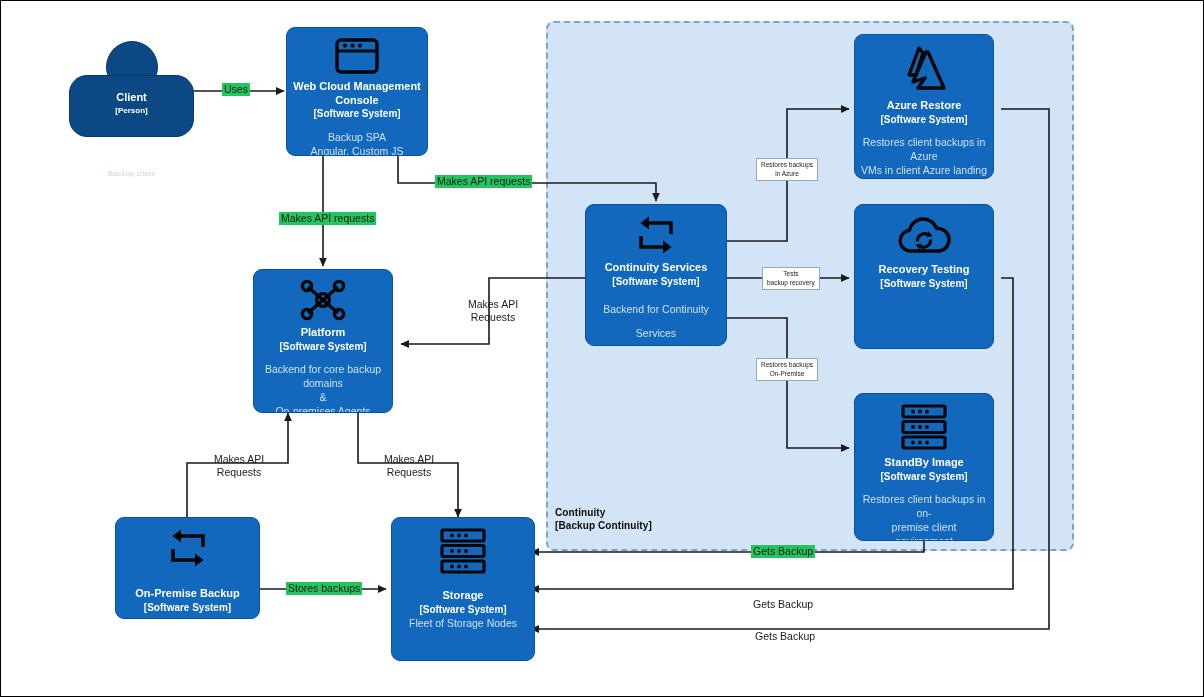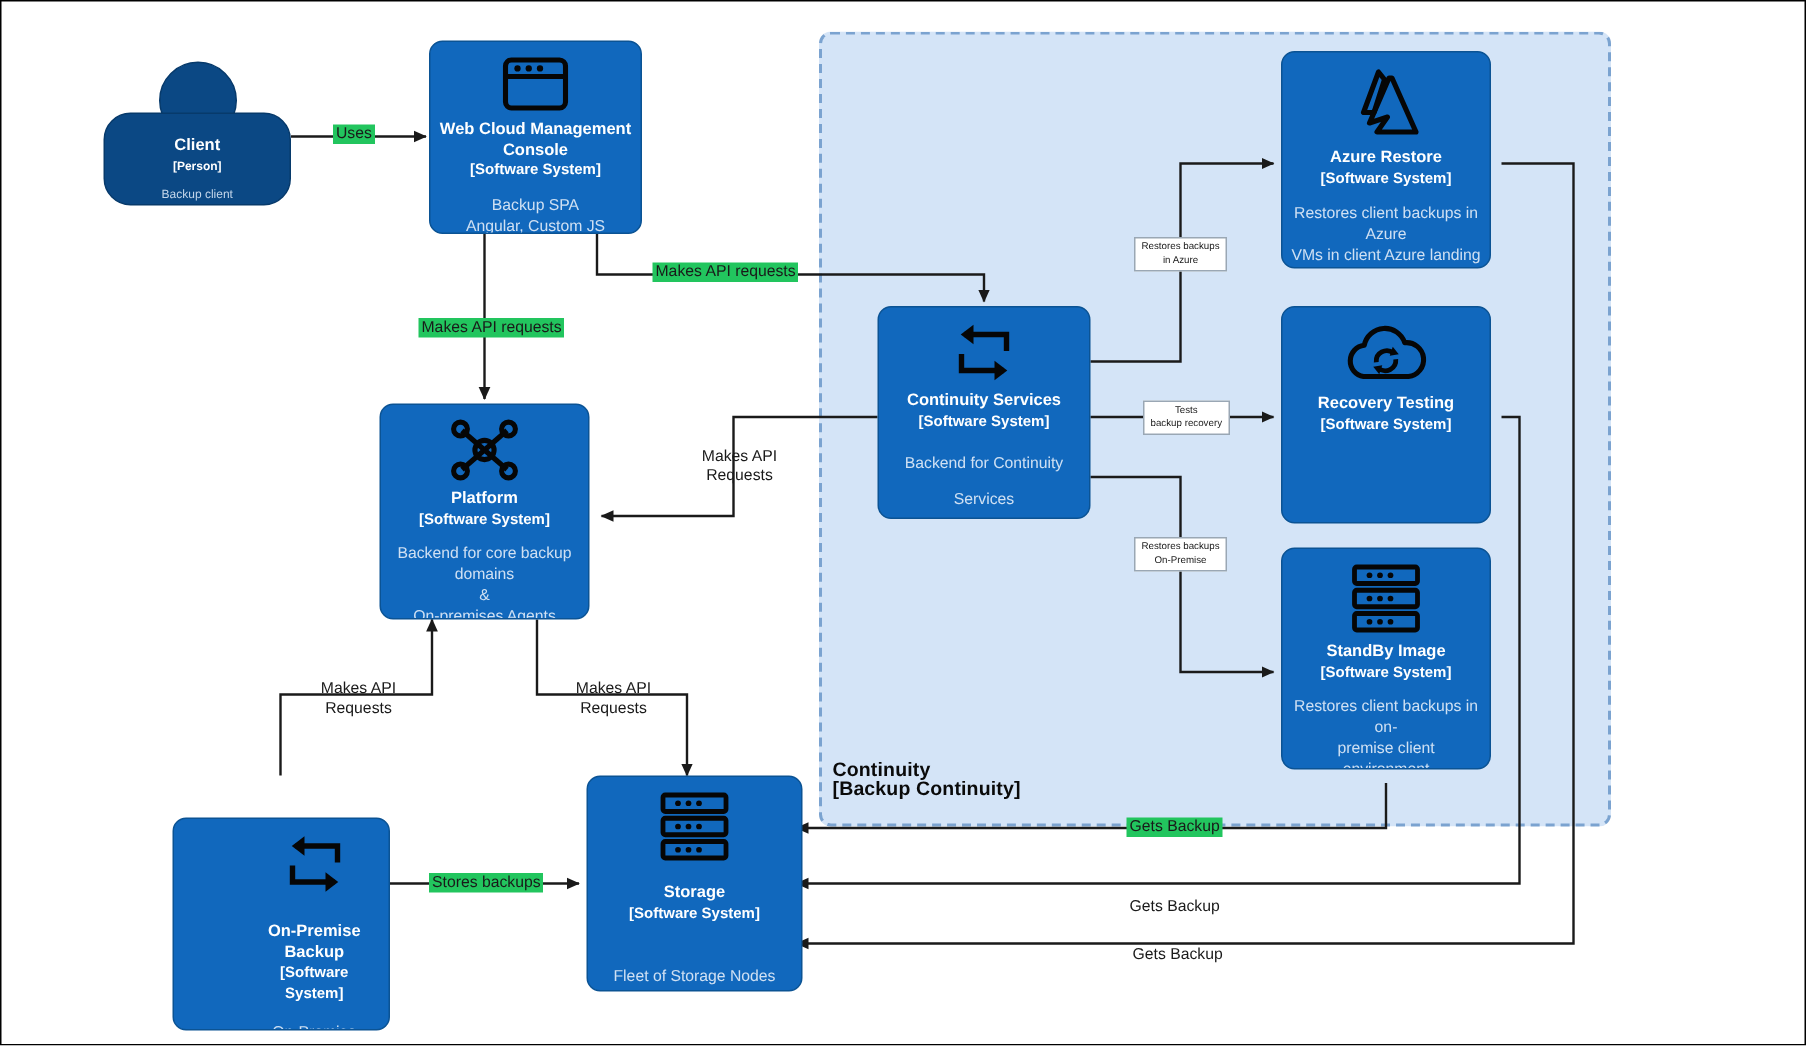--- a/index.html
+++ b/index.html
@@ -119,6 +119,7 @@
     flex-direction: column;
     align-items: center;
     justify-content: flex-start;
+    gap: 44px;
   }
   .person .titleblock {
     text-align: center;

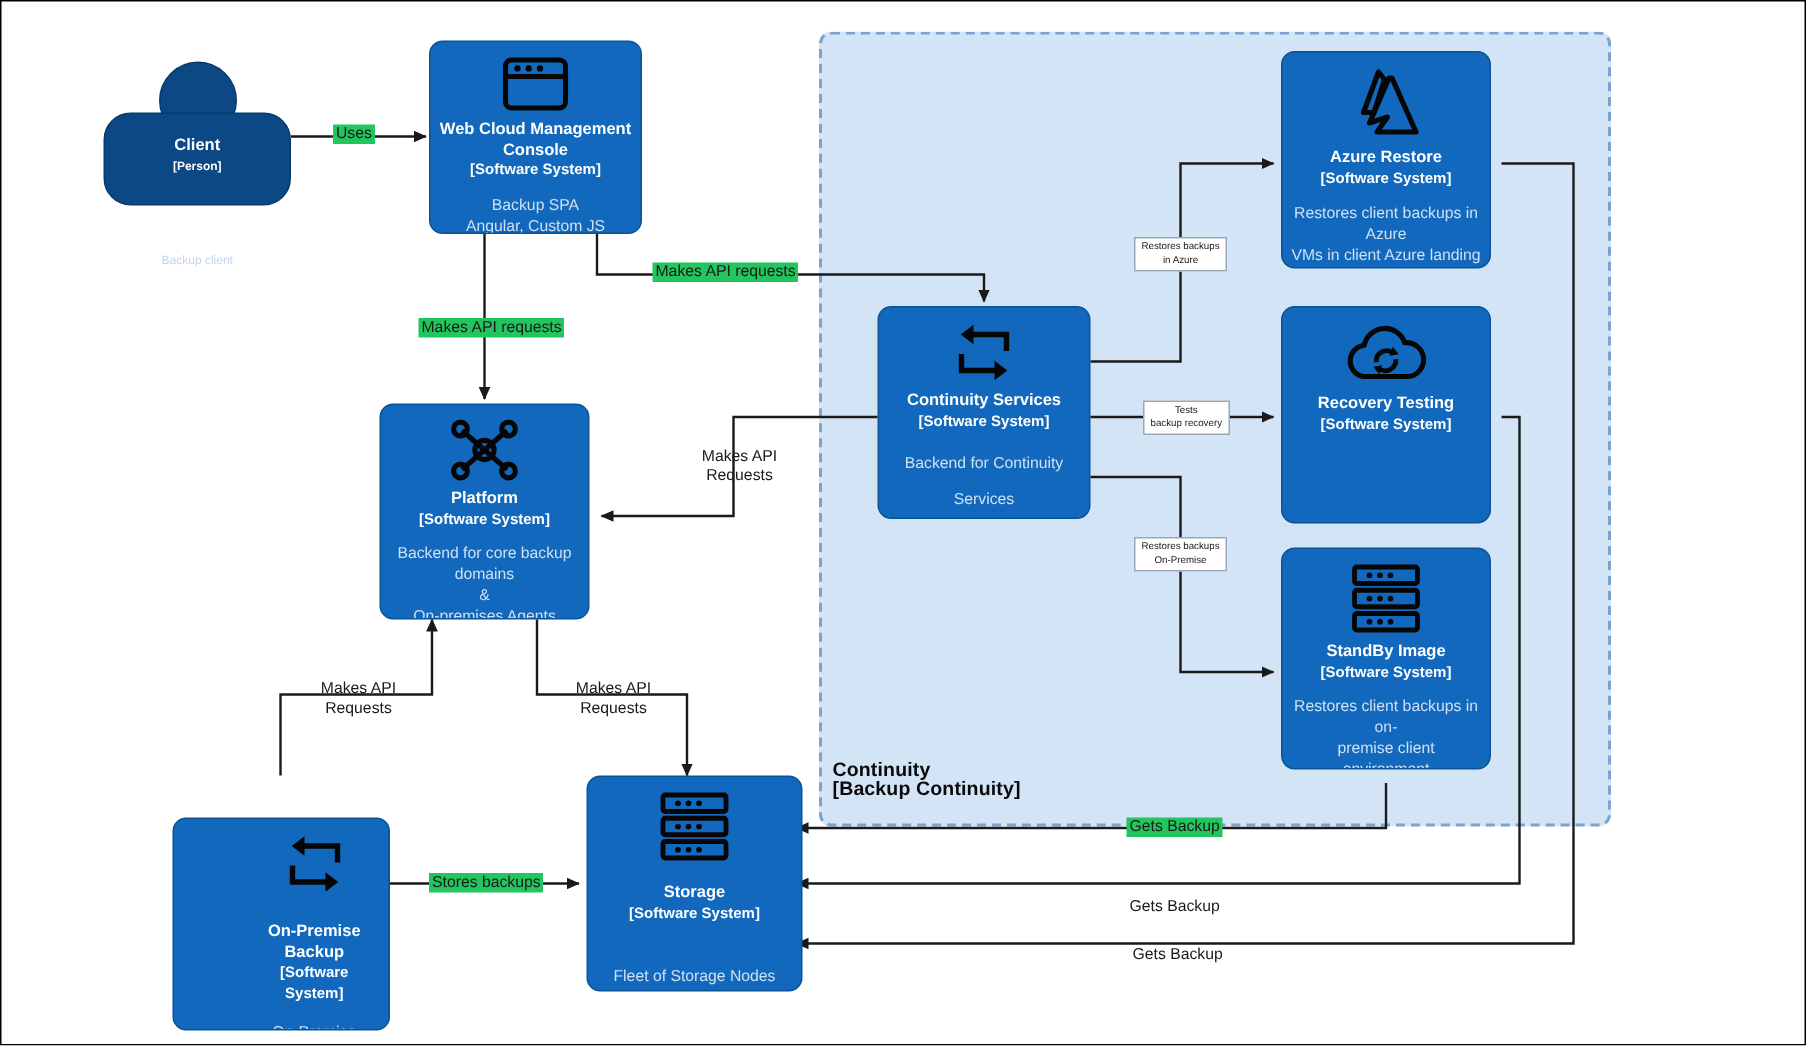--- a/index.html
+++ b/index.html
@@ -358,7 +358,7 @@
     </div>
   </div>
 
-  <div class="sysbox" style="left:853px; top:364px; width:140px; height:148px;">
+  <div class="sysbox" style="left:853px; top:392px; width:140px; height:148px;">
     <svg class="icon" width="50" height="48" viewBox="0 0 50 48">
       <g fill="none" stroke="#060606" stroke-width="3.2">
         <rect x="4" y="3" width="42" height="11" rx="1.5"></rect>

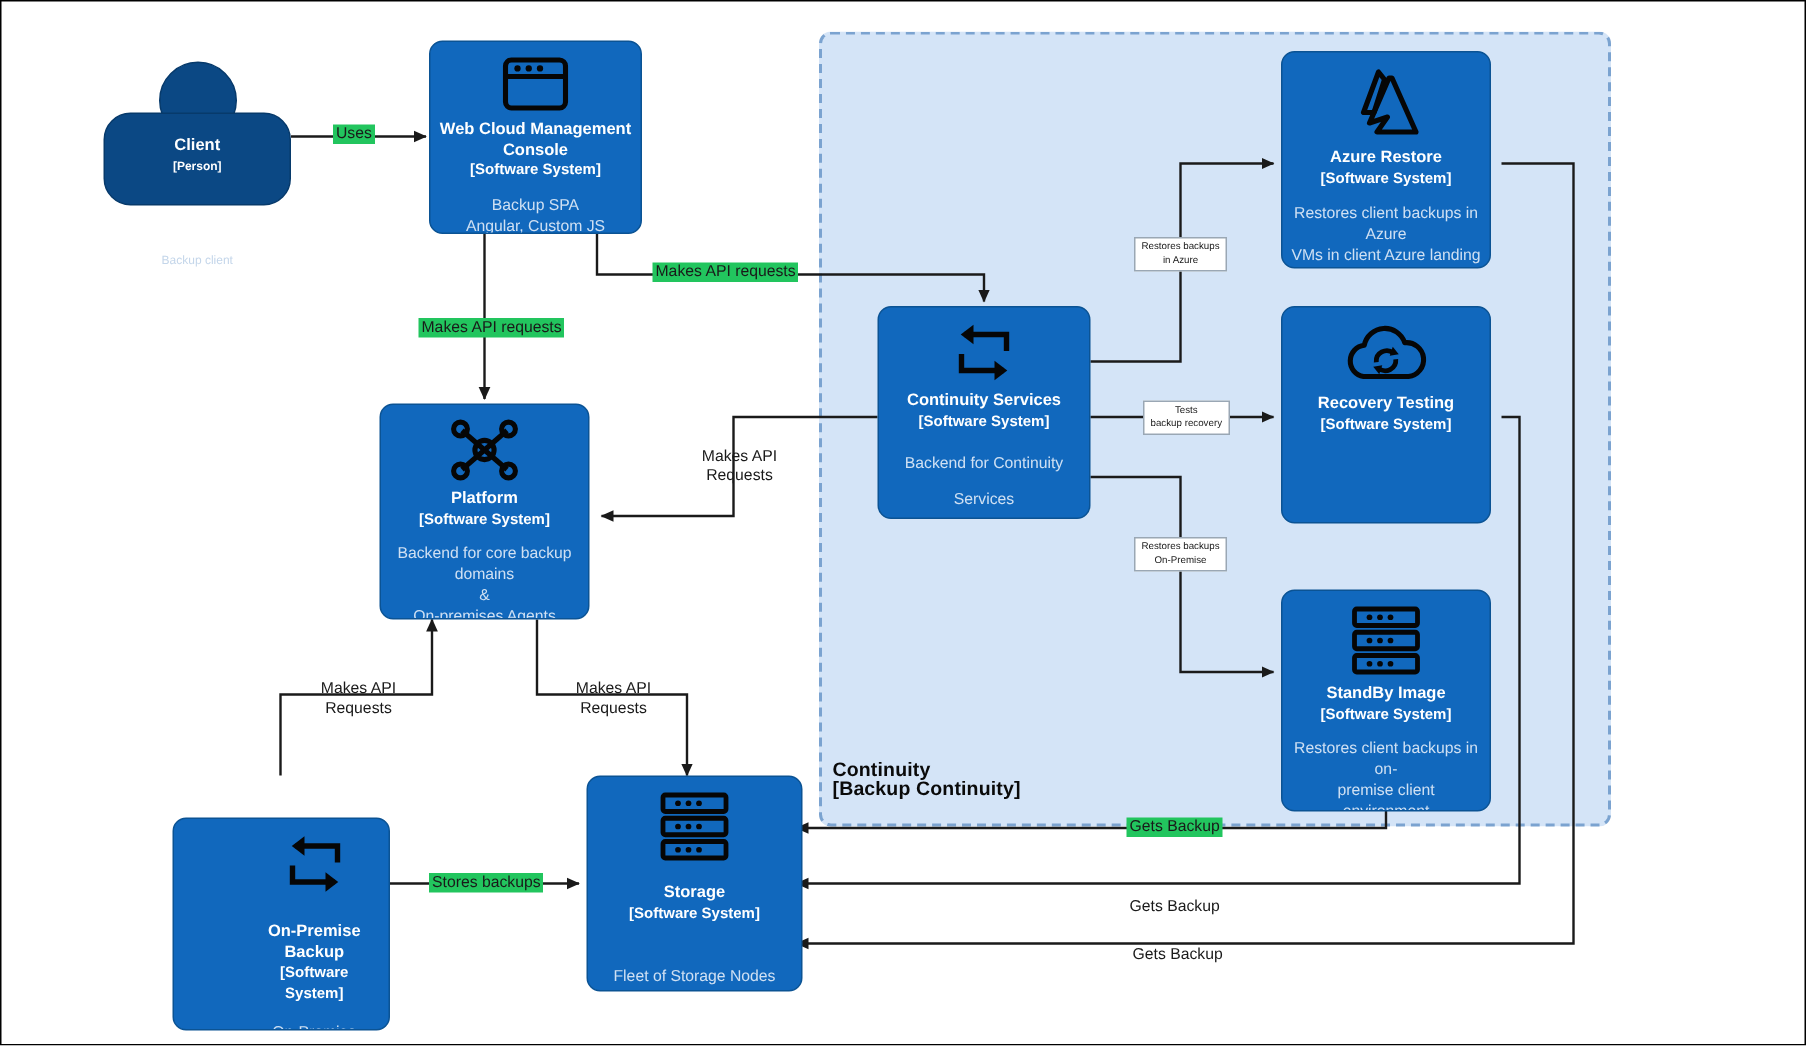--- a/index.html
+++ b/index.html
@@ -40,7 +40,7 @@
     position: absolute;
     z-index: 3;
     color: #0a0a0a;
-    font-size: 13px;
+    font-size: 10px;
     font-weight: bold;
     line-height: 13px;
     letter-spacing: .1px;

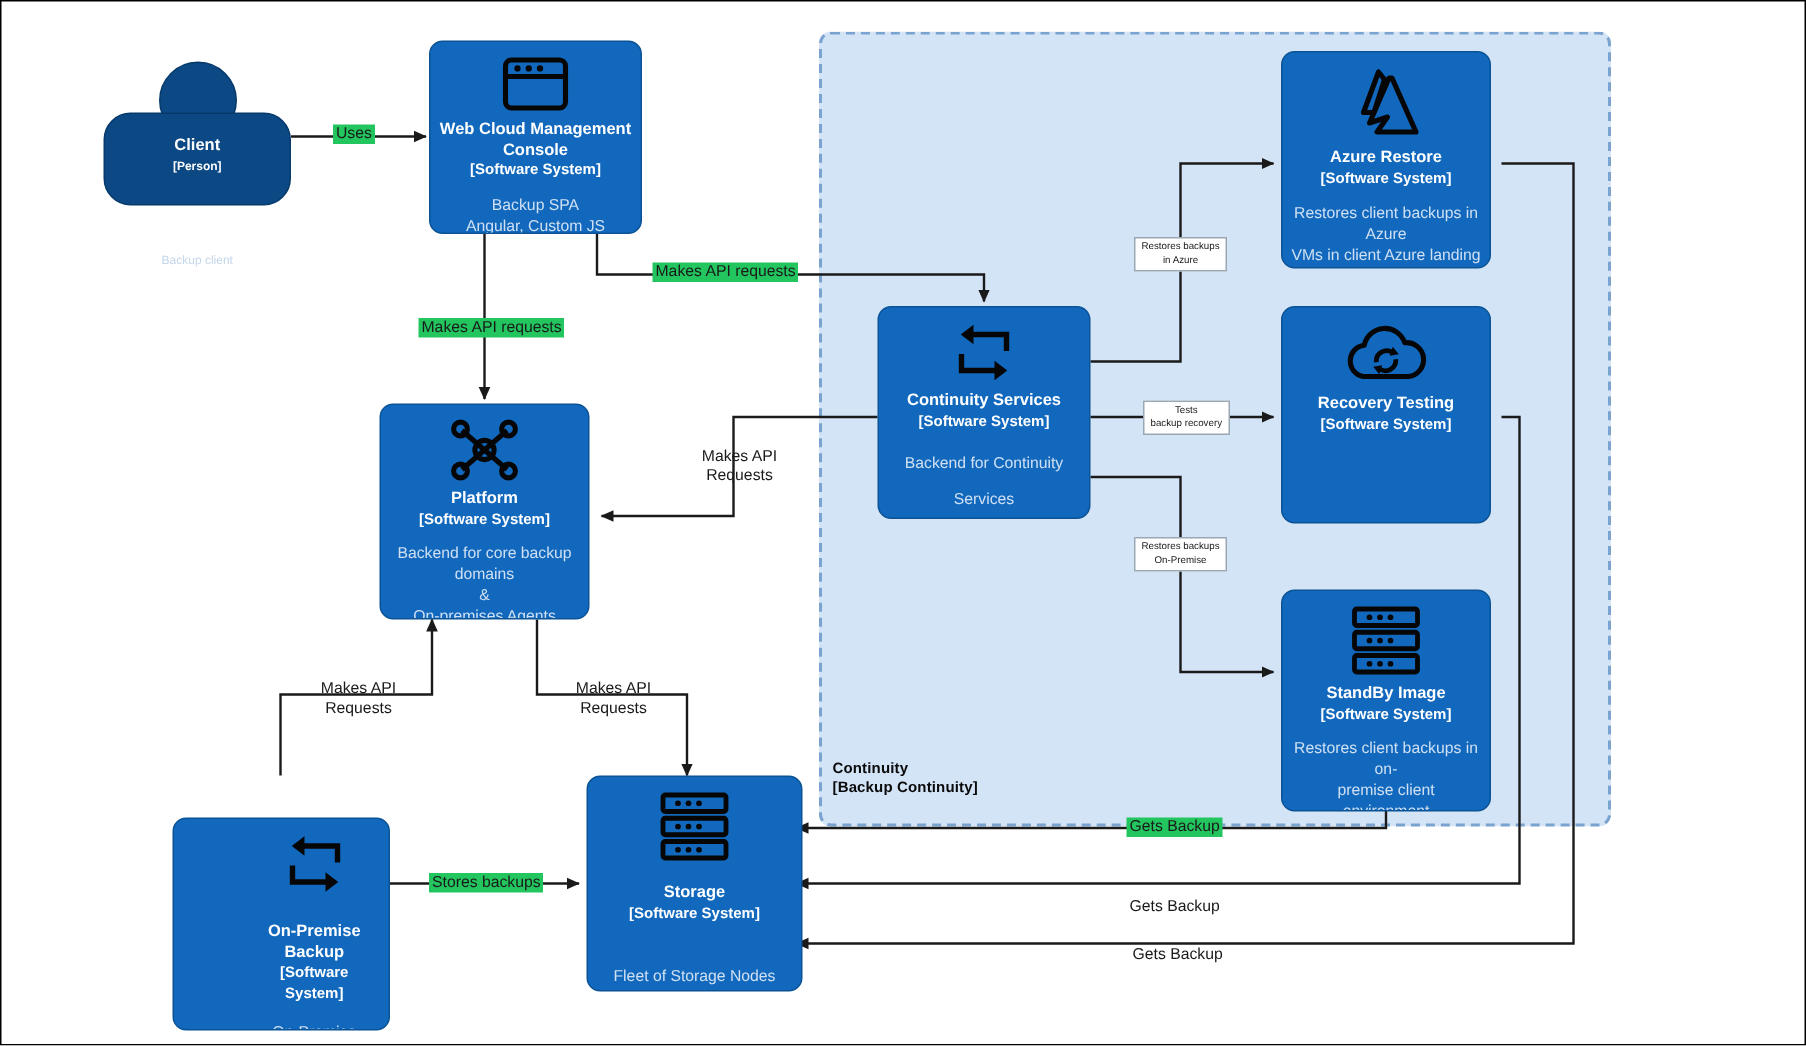--- a/index.html
+++ b/index.html
@@ -387,7 +387,7 @@
     </div>
   </div>
 
-  <div class="sysbox" style="left:114px; top:544px; width:145px; height:142px;padding-left:44px;">
+  <div class="sysbox" style="left:114px; top:516px; width:145px; height:102px;">
     <svg class="icon" width="52" height="42" viewBox="0 0 52 42">
       <g fill="none" stroke="#060606" stroke-width="3.6" stroke-linejoin="miter">
         <path d="M13,9 L41,9 L41,20"></path>

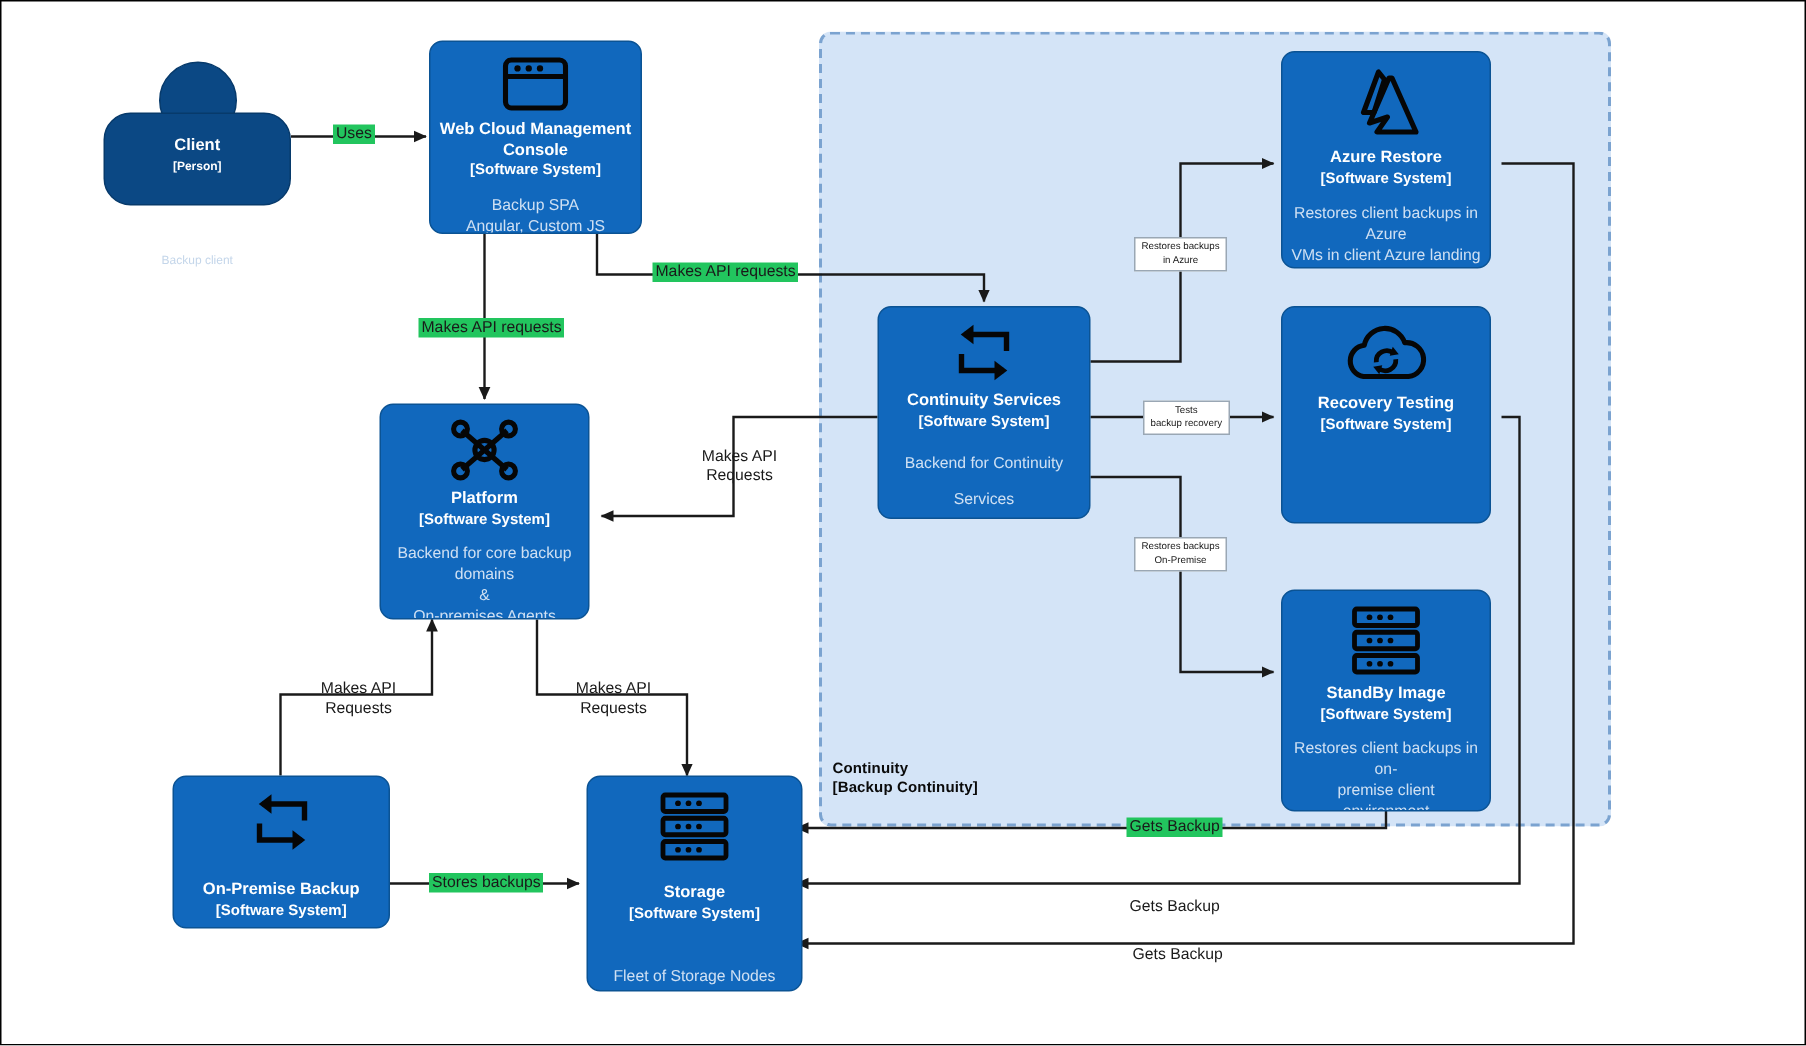--- a/index.html
+++ b/index.html
@@ -426,7 +426,7 @@
       <span>Storage</span>
       <span class="tech">[Software System]</span>
     </div>
-    <div class="desc" style="margin-top:28px;">Fleet of Storage Nodes</div>
+    <div class="desc" style="margin-top:0;">Fleet of Storage Nodes</div>
   </div>
 
 </div>

